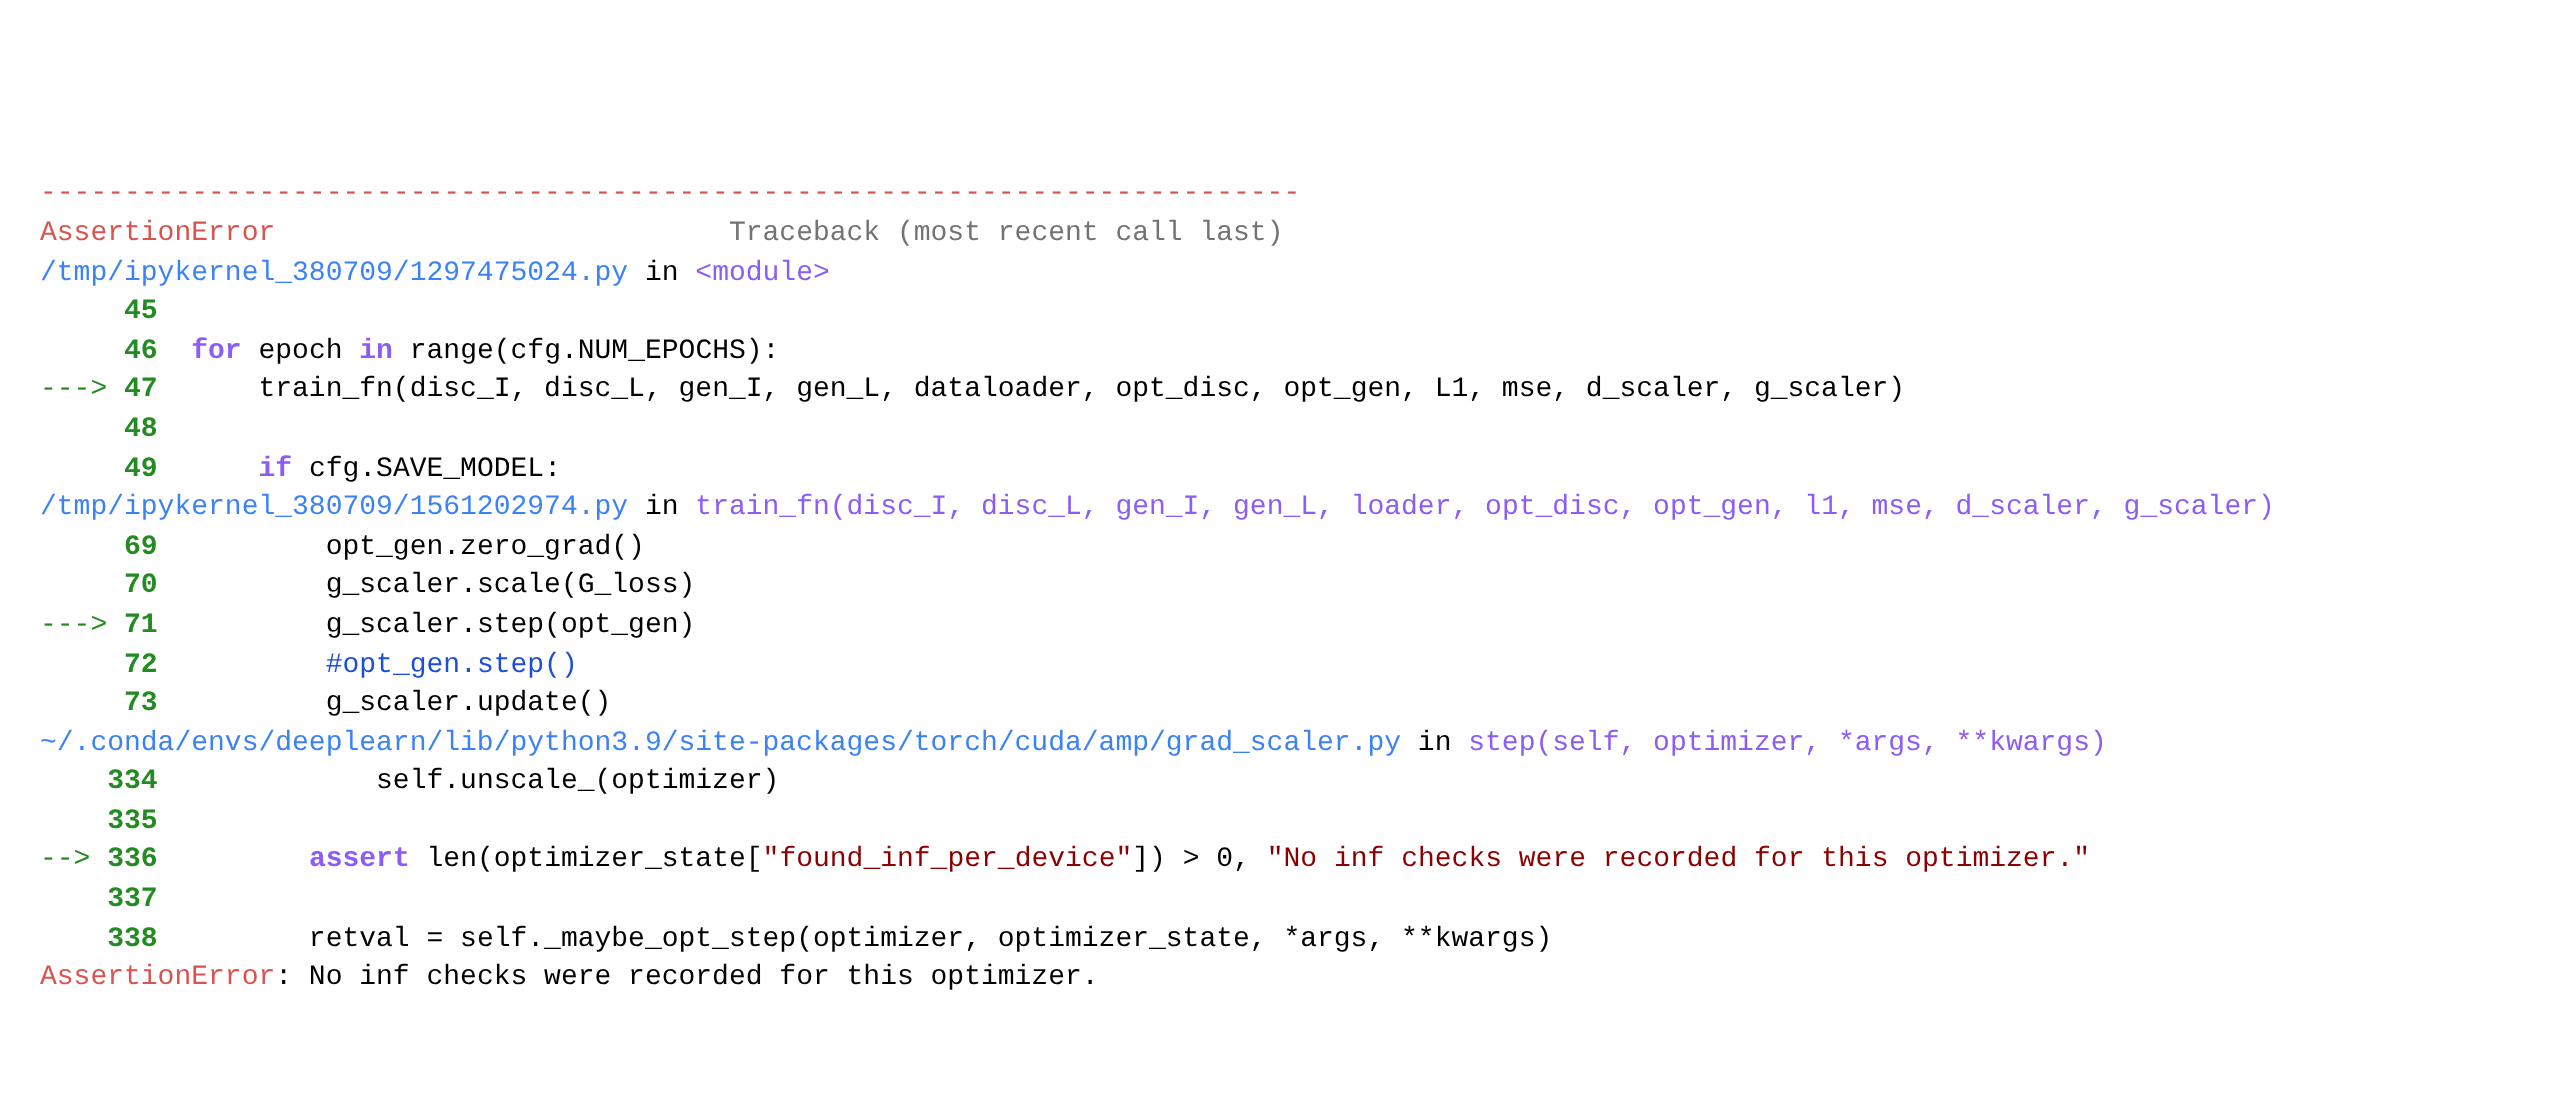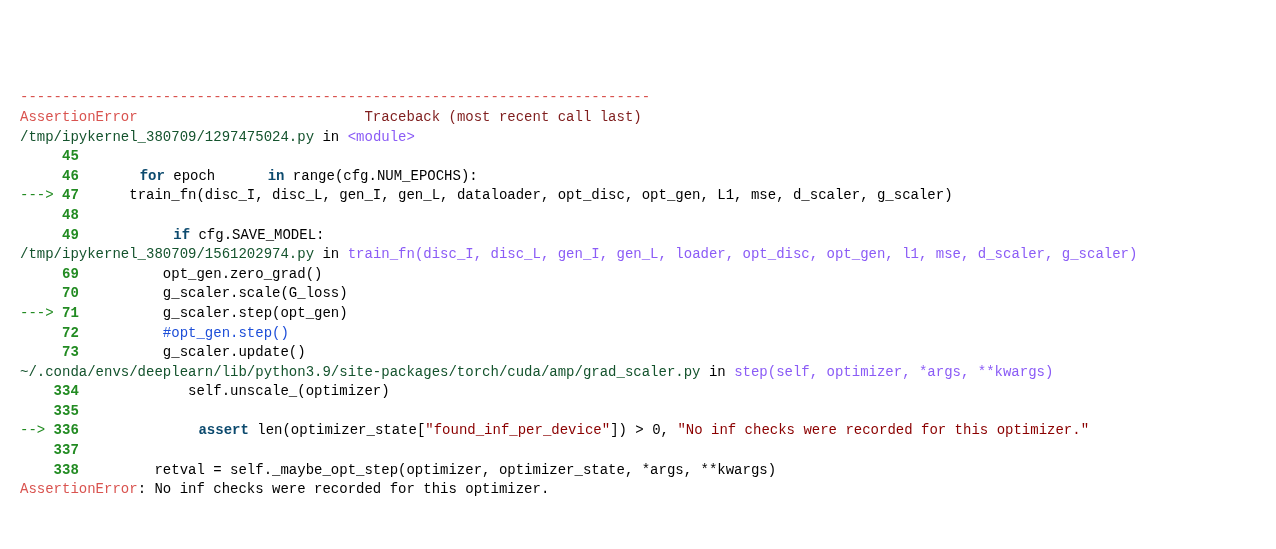--- a/index.html
+++ b/index.html
@@ -14,7 +14,7 @@
   }
   .dash-line { color: #d9534f; }
   .error-name { color: #d9534f; }
-  .traceback-label { color: #7f1d1d; }
+  .traceback-label { color: #737373; }
   .path { color: #14532d; font-family: Liberation Mono, monospace; }
   .in-kw { color: #000; }
   .lineno { color: #228b22; font-weight: bold; display:inline-block; text-align:left; width:3ch; }

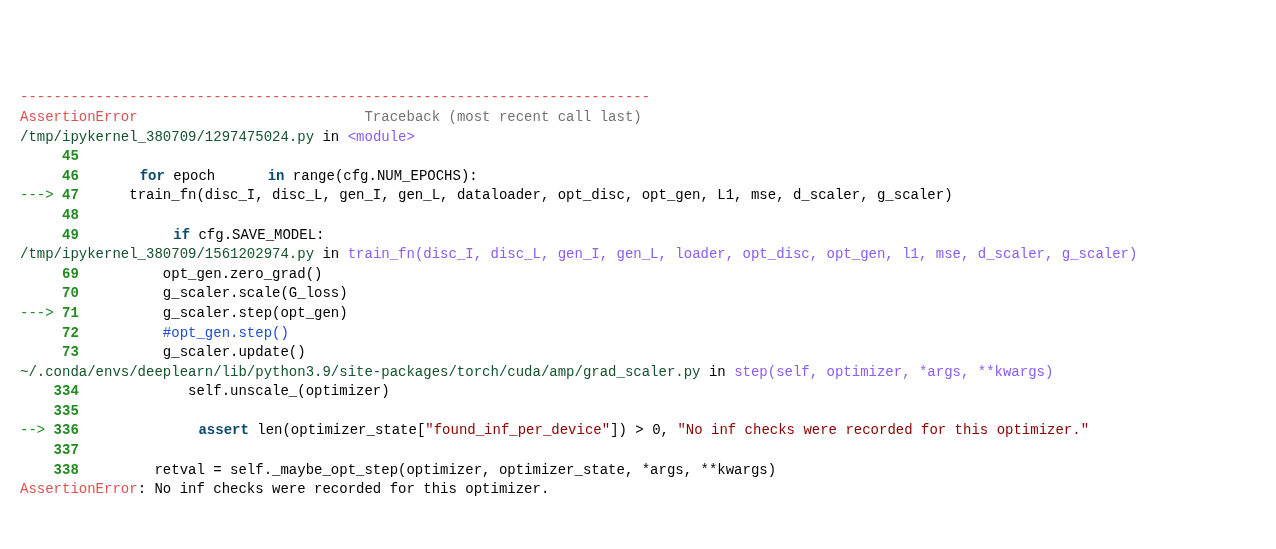--- a/index.html
+++ b/index.html
@@ -15,7 +15,7 @@
   .dash-line { color: #d9534f; }
   .error-name { color: #d9534f; }
   .traceback-label { color: #737373; }
-  .path { color: #14532d; font-family: Liberation Mono, monospace; }
+  .path { color: #3b82f6; font-family: Liberation Mono, monospace; }
   .in-kw { color: #000; }
   .lineno { color: #228b22; font-weight: bold; display:inline-block; text-align:left; width:3ch; }
   .arrow { color: #228b22; }

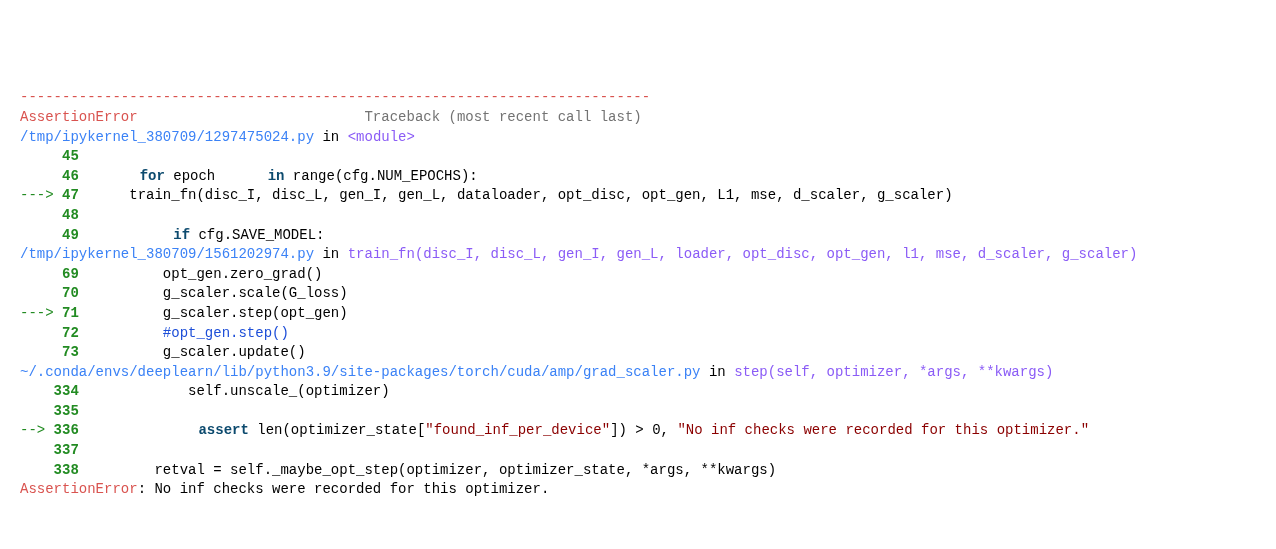--- a/index.html
+++ b/index.html
@@ -19,7 +19,7 @@
   .in-kw { color: #000; }
   .lineno { color: #228b22; font-weight: bold; display:inline-block; text-align:left; width:3ch; }
   .arrow { color: #228b22; }
-  .kw { color: #0c4a6e; font-weight: bold; margin-left: 44px; }
+  .kw { color: #8b5cf6; font-weight: bold; }
   .comment { color: #1d4ed8; }
   .func-sig { color: #8b5cf6; }
   .str { color: #8b0000; }

